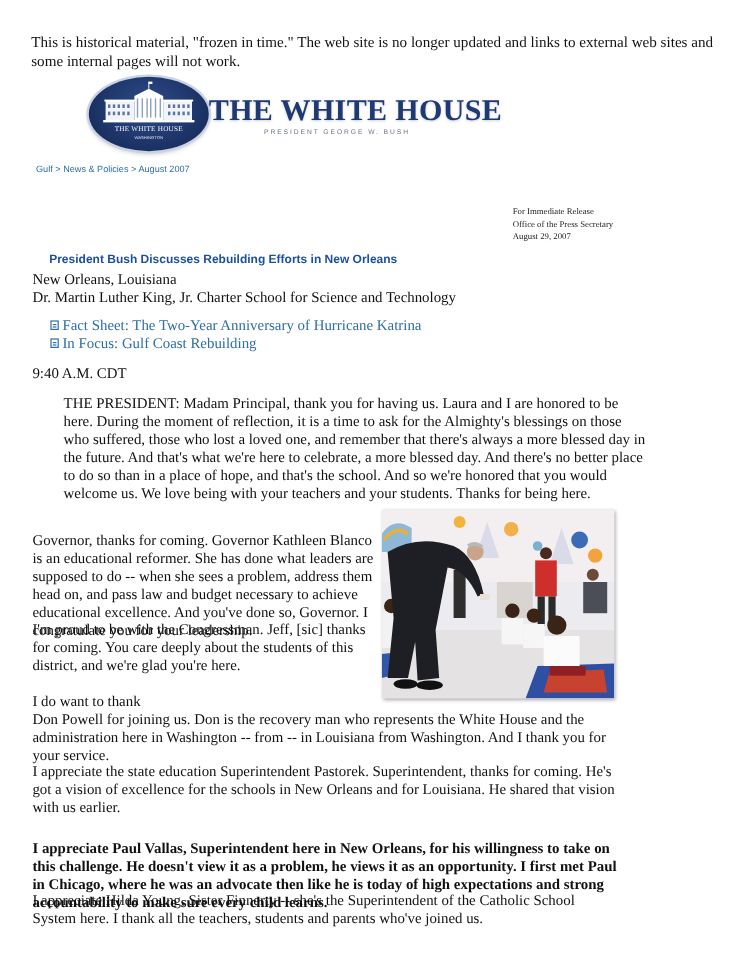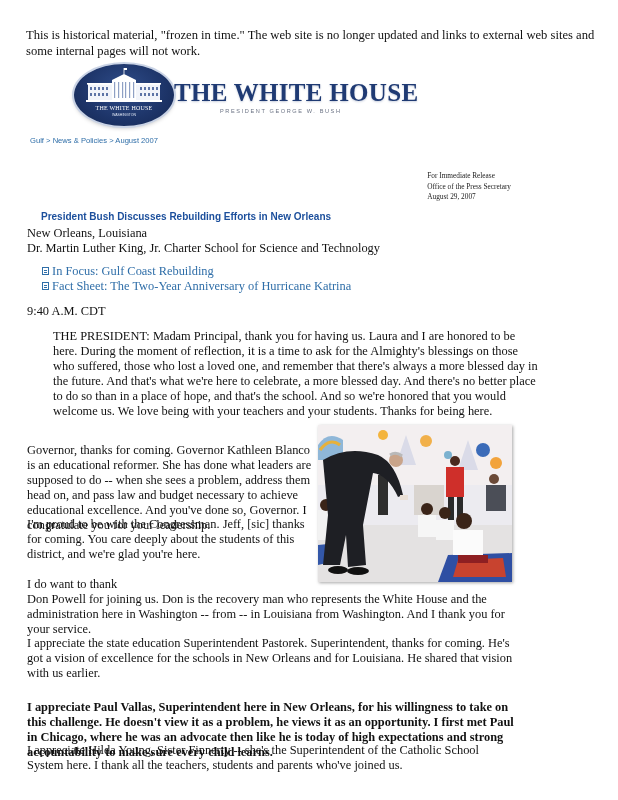--- a/index.html
+++ b/index.html
@@ -169,10 +169,10 @@
 
 <div class="related">
   <a href="#">
-    <span class="doc-icon"></span><span>In Focus: Gulf Coast Rebuilding</span>
+    <span class="doc-icon"></span><span>Fact Sheet: The Two-Year Anniversary of Hurricane Katrina</span>
   </a>
   <a href="#">
-    <span class="doc-icon"></span><span>Fact Sheet: The Two-Year Anniversary of Hurricane Katrina</span>
+    <span class="doc-icon"></span><span>In Focus: Gulf Coast Rebuilding</span>
   </a>
 </div>
 

